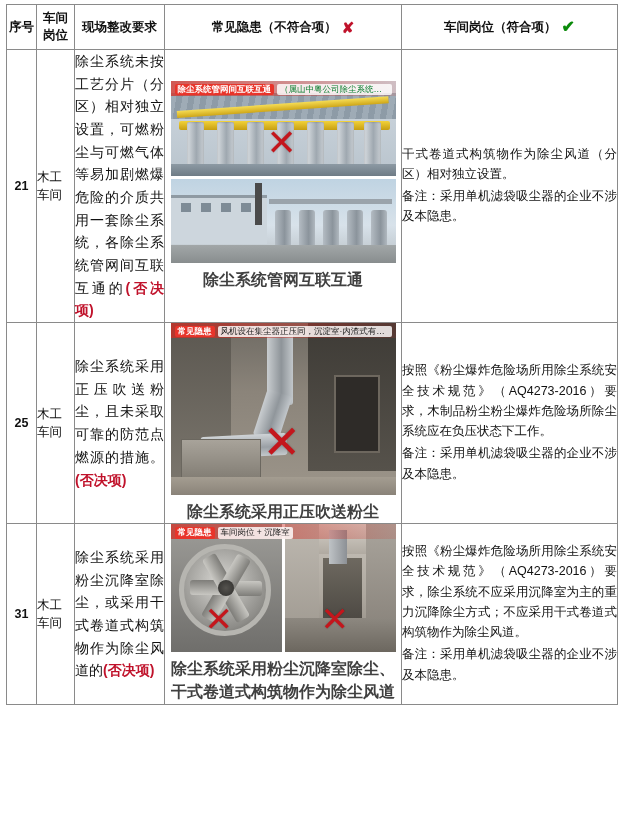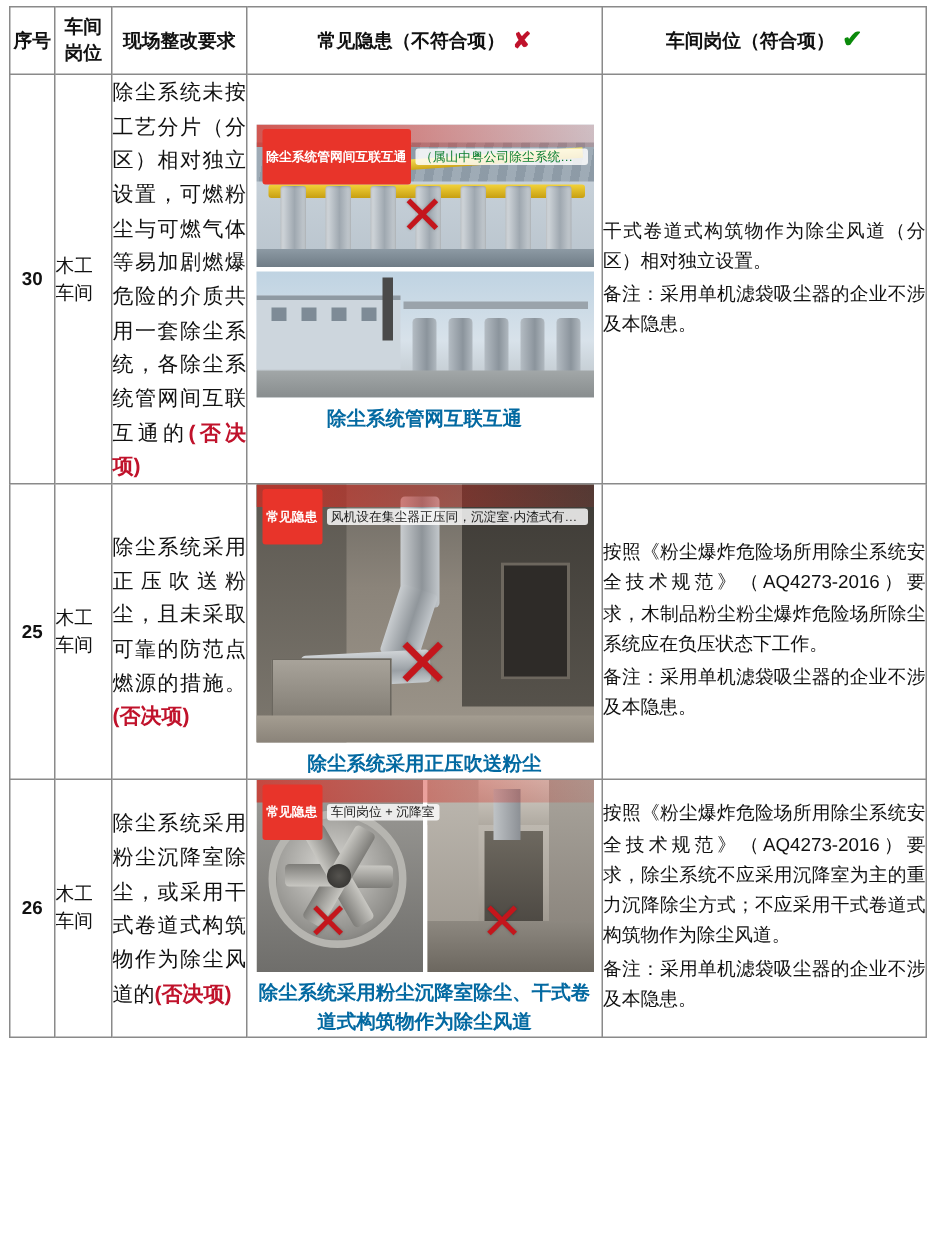--- a/index.html
+++ b/index.html
@@ -124,7 +124,7 @@
   .banner .tag {
     background: #e8342a;
     color: #fff;
-    padding: 14px 3px;
+    padding: 1px 3px;
     border-radius: 2px;
     font-weight: bold;
     white-space: nowrap;

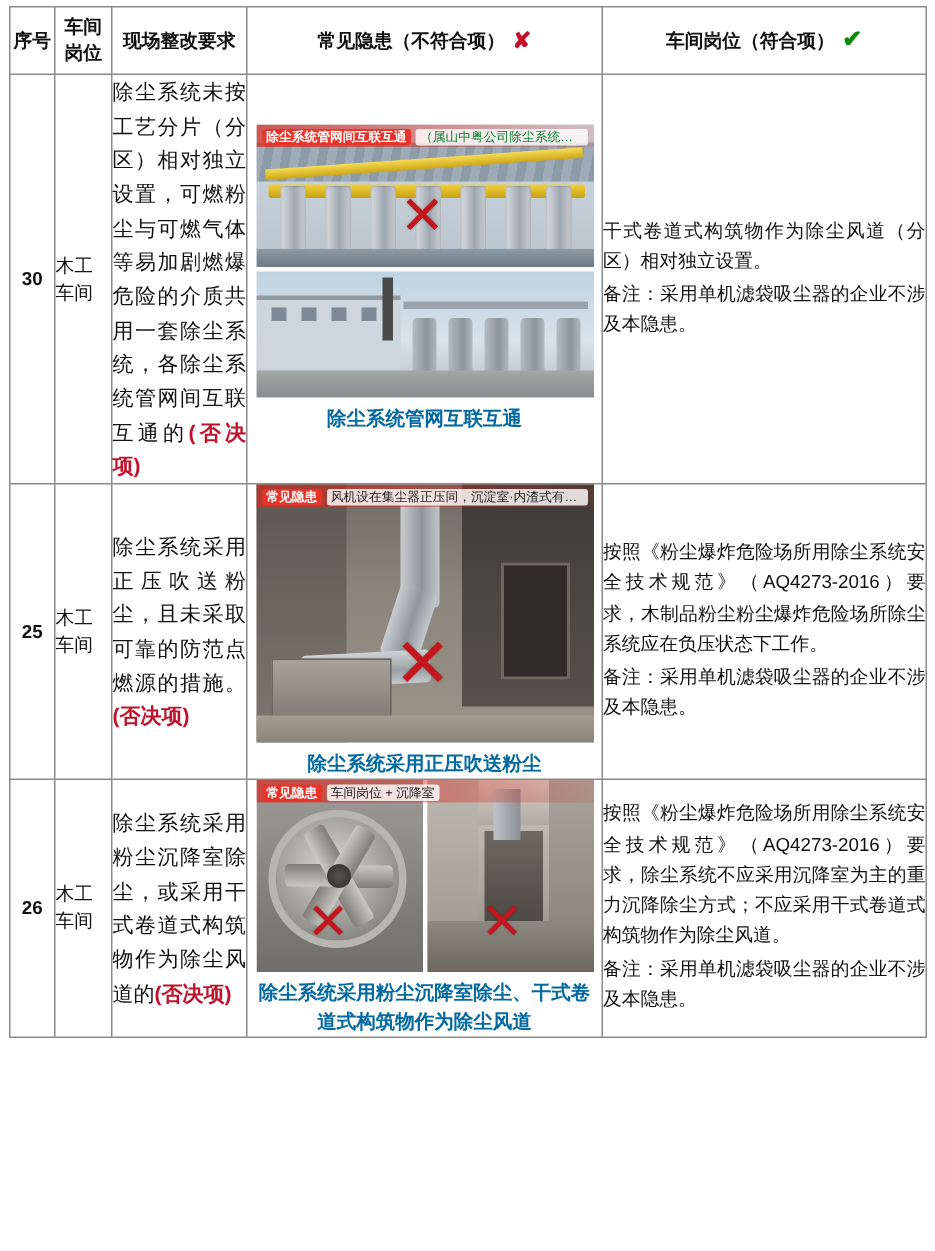--- a/index.html
+++ b/index.html
@@ -365,7 +365,7 @@
   <tbody>
 
     <tr>
-      <td class="seq">30</td>
+      <td class="seq">21</td>
       <td class="dept">木工车间</td>
       <td class="req">
         <span>除尘系统未按工艺分片（分区）相对独立设置，可燃粉尘与可燃气体等易加剧燃爆危险的介质共用一套除尘系统，各除尘系统管网间互联互通的</span><span class="veto">(否决项)</span>

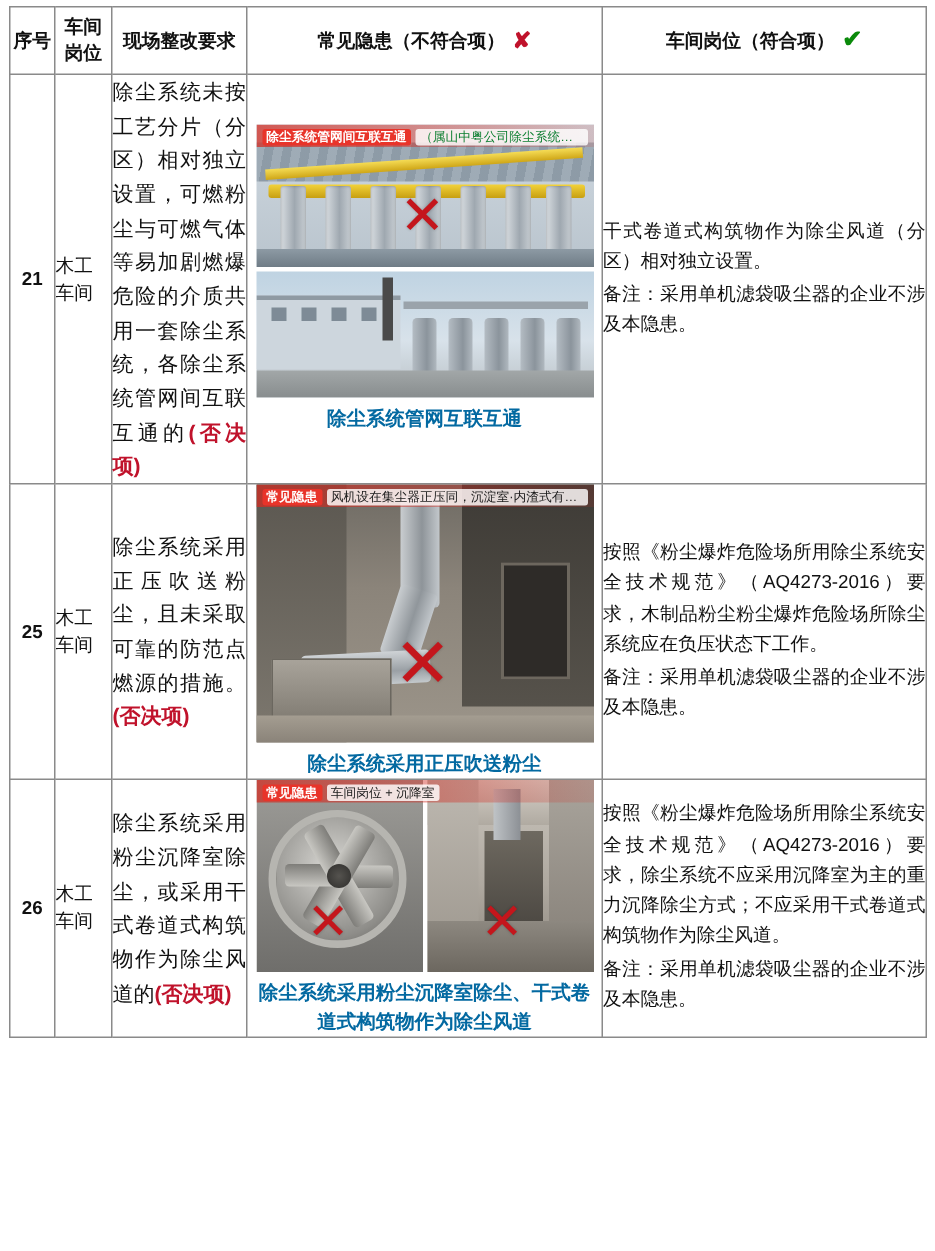--- a/index.html
+++ b/index.html
@@ -99,8 +99,8 @@
     vertical-align: top;
   }
   .cap {
-    color: #0369a1;
-    font-size: 13px;
+    color: #404040;
+    font-size: 16px;
     font-weight: bold;
     line-height: 1.45;
     margin-top: 5px;

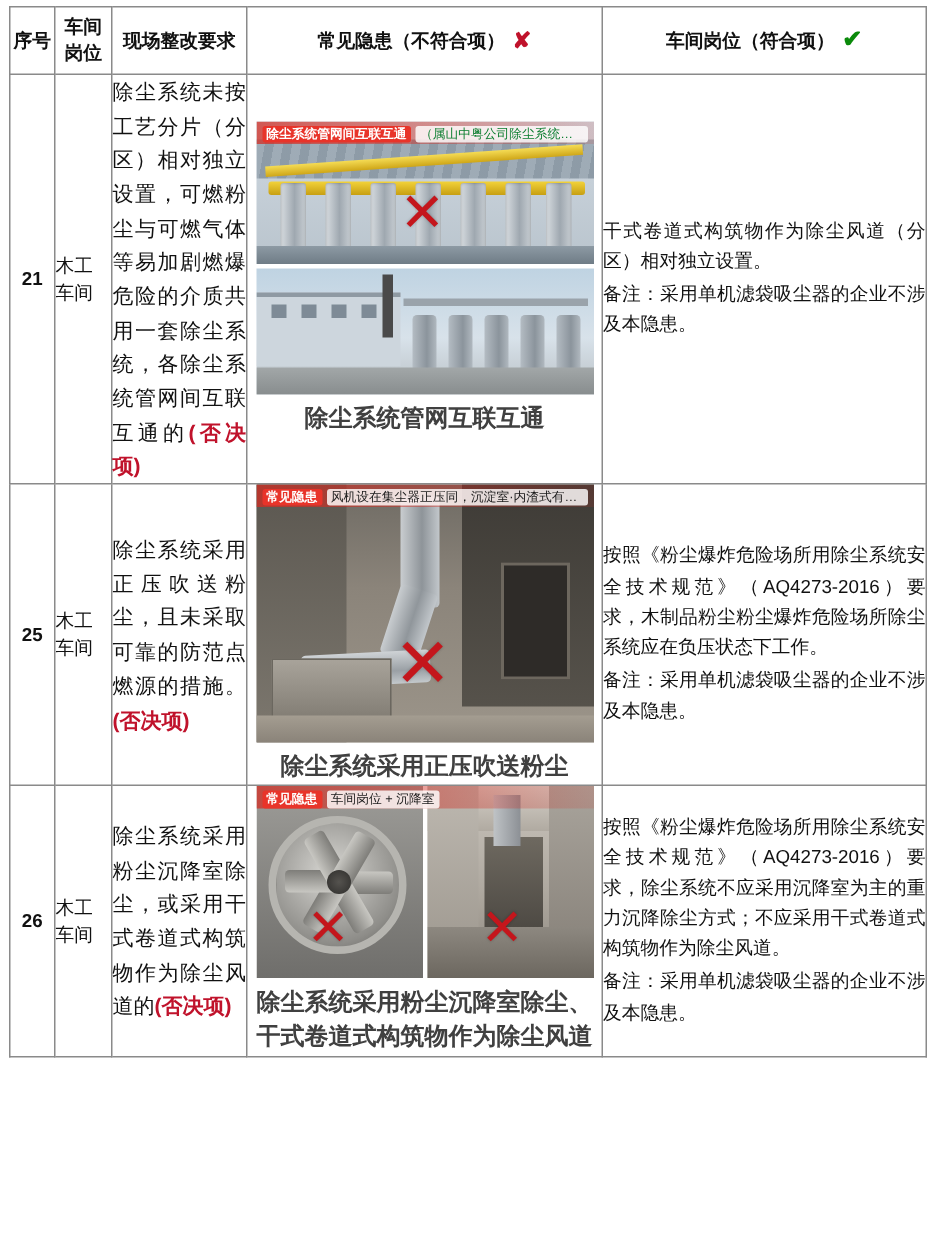--- a/index.html
+++ b/index.html
@@ -457,7 +457,7 @@
     </tr>
 
     <tr>
-      <td class="seq">26</td>
+      <td class="seq">31</td>
       <td class="dept">木工车间</td>
       <td class="req">
         <span>除尘系统采用粉尘沉降室除尘，或采用干式卷道式构筑物作为除尘风道的</span><span class="veto">(否决项)</span>

